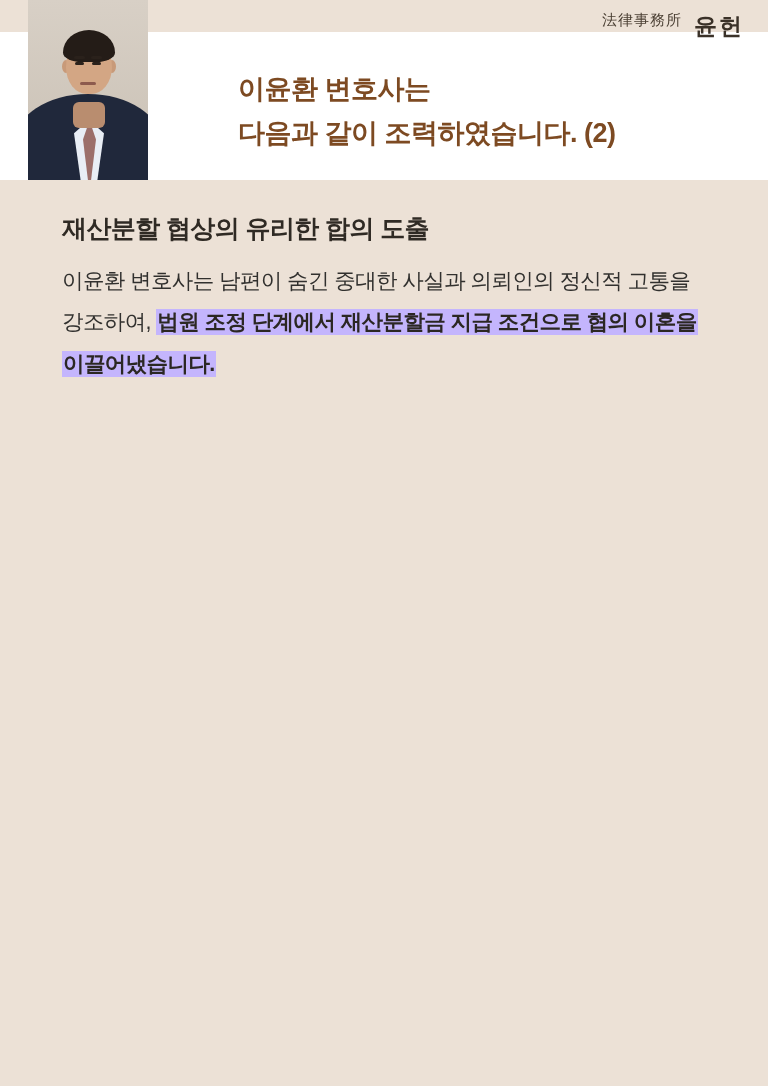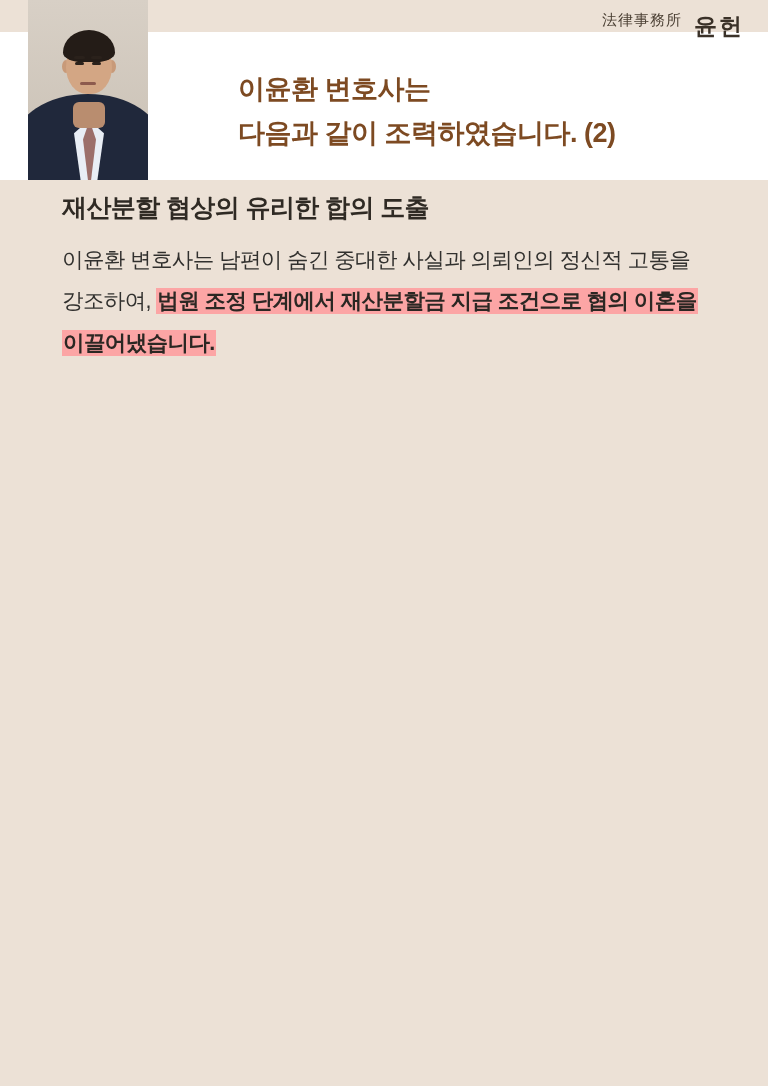--- a/index.html
+++ b/index.html
@@ -183,7 +183,7 @@
     left: 0;
     top: 180px;
     width: 768px;
-    padding: 11px 62px 0 62px;
+    padding: 32px 62px 0 62px;
     box-sizing: border-box;
   }
   .section-title {

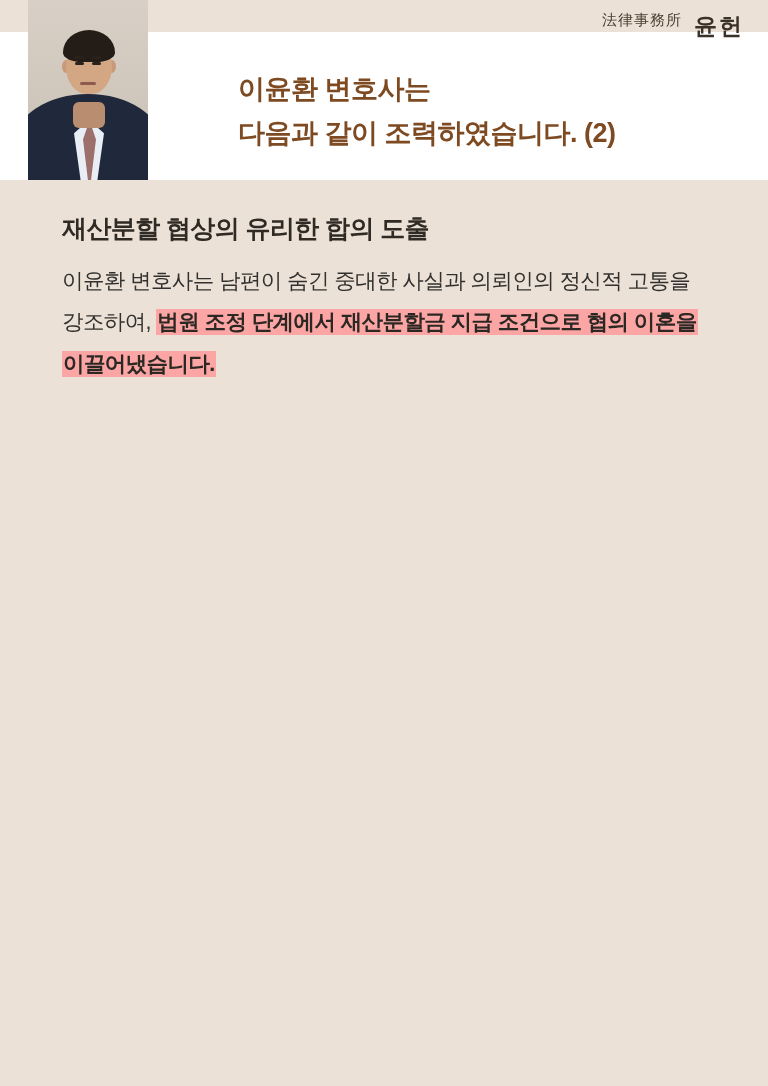--- a/index.html
+++ b/index.html
@@ -203,7 +203,7 @@
   }
   .para + .para { margin-top: 34px; }
   .hl {
-    background: #fca5a5;
+    background: #c4b5fd;
     font-weight: 700;
     color: #2b2723;
     padding: 1px 1px;

